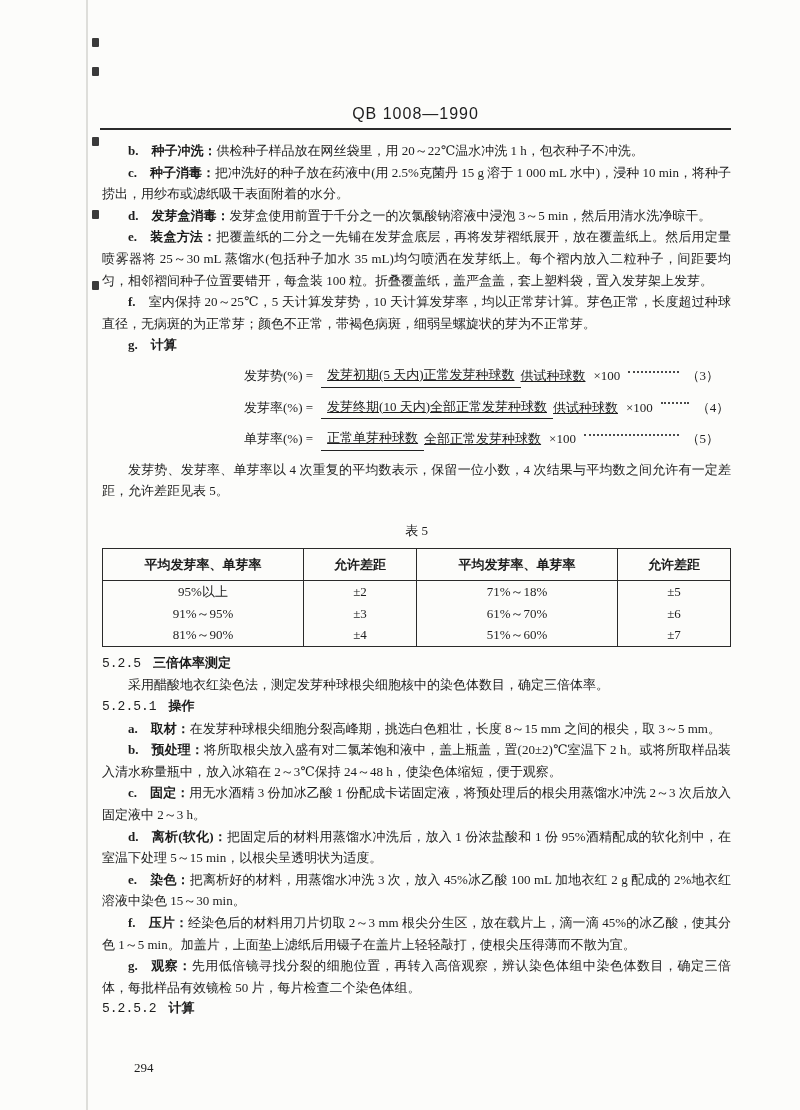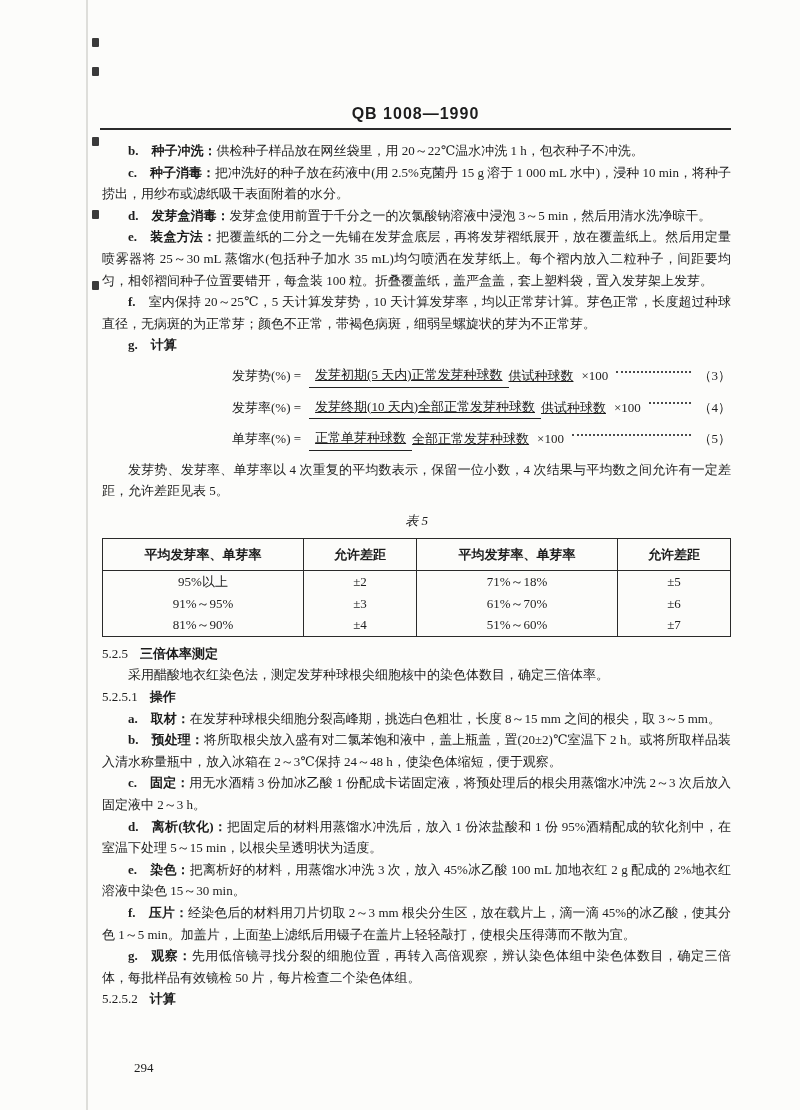--- a/index.html
+++ b/index.html
@@ -24,7 +24,7 @@
     position:absolute; top:105px; left:100px; width:631px;
     text-align:center;
     font-family:"Liberation Sans","DejaVu Sans",sans-serif;
-    font-weight:bold; font-size:16px; letter-spacing:1px;
+    font-weight:normal; font-size:16px; letter-spacing:1px;
   }
   .header-rule {
     position:absolute; top:128px; left:100px; width:631px; height:0;

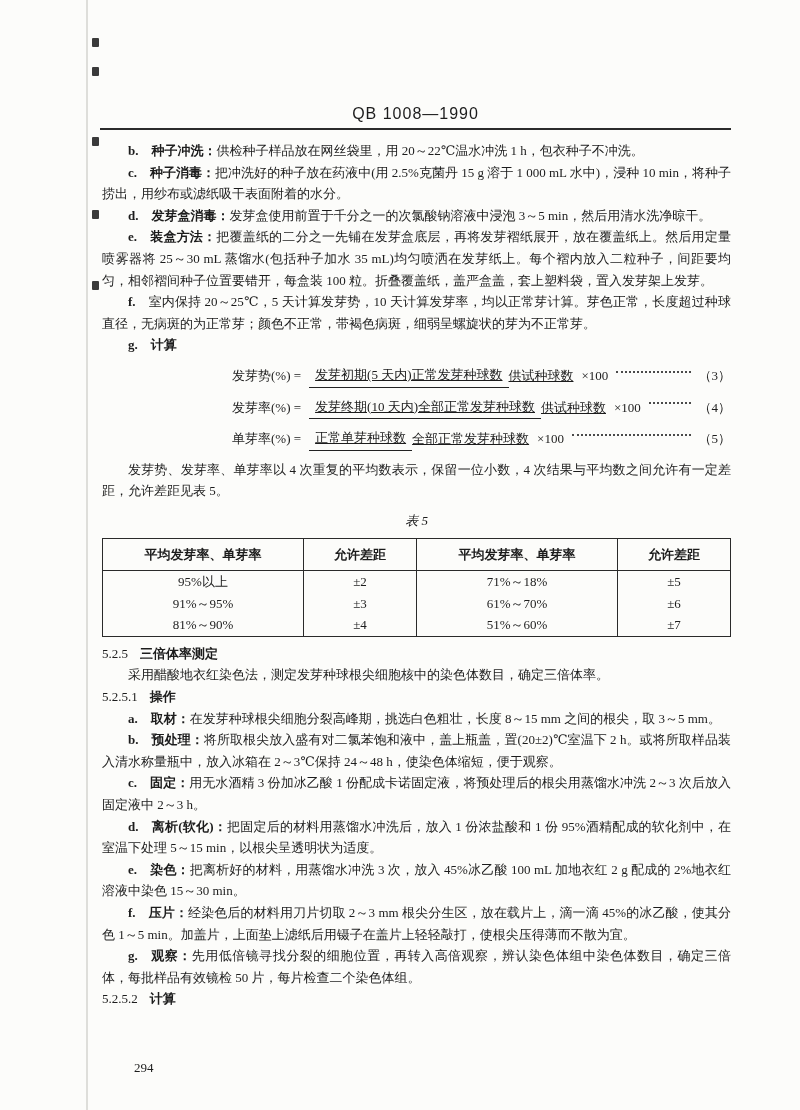--- a/index.html
+++ b/index.html
@@ -44,7 +44,7 @@
   .formulas { margin:8px 0 6px 0; }
   .formula {
     display:flex; align-items:center;
-    padding-left:130px; margin:8px 0;
+    padding-left:130px; margin:8px 12px;
   }
   .f-lhs { white-space:nowrap; margin-right:8px; }
   .frac { display:inline-flex; text-align:center;text-decoration:underline; }

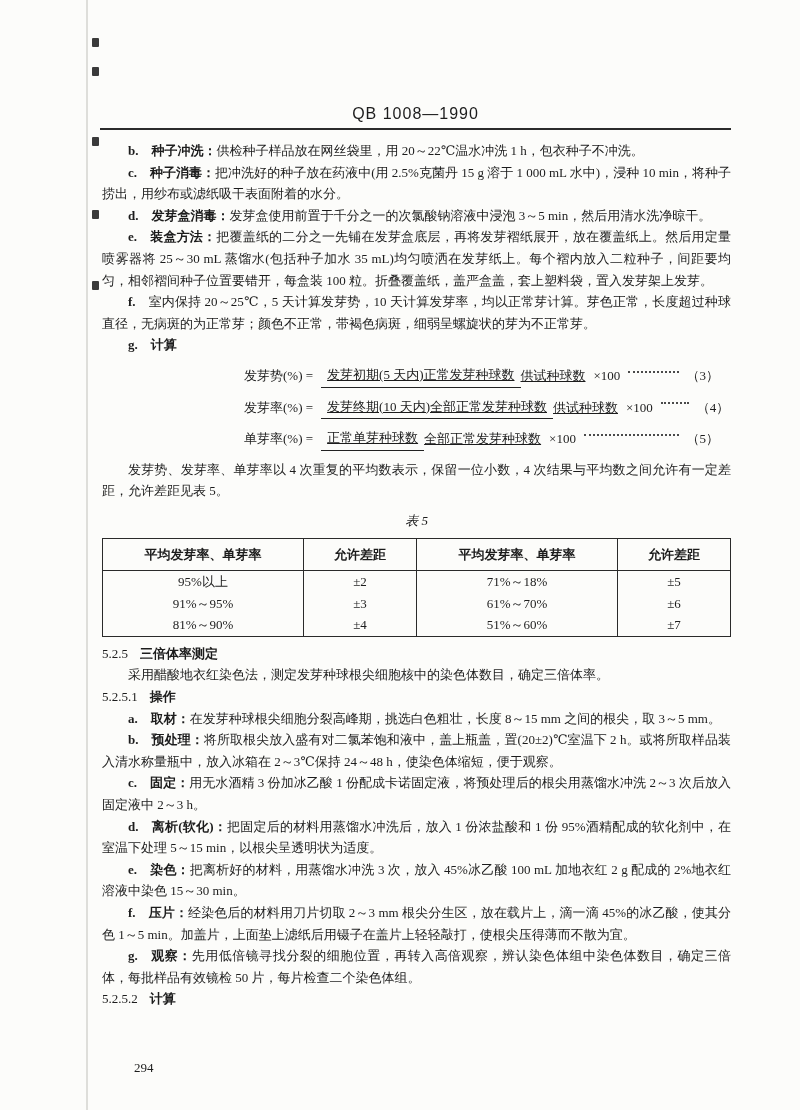--- a/index.html
+++ b/index.html
@@ -54,7 +54,7 @@
   .f-leader { flex:1; min-width:28px; border-bottom:2px dotted #4a4a4a; margin:0 8px; transform:translateY(-4px); }
   .f-eqno { white-space:nowrap; }
 
-  .tbl-caption { text-align:center; margin:8px 0 6px 0; text-indent:0;font-style:italic; }
+  .tbl-caption { text-align:center; margin:18px 0 6px 0; text-indent:0; }
   table.tbl {
     width:100%; border-collapse:collapse; margin:0 0 6px 0;
     border-top:1.5px solid #2a2a2a; border-bottom:1.5px solid #2a2a2a;

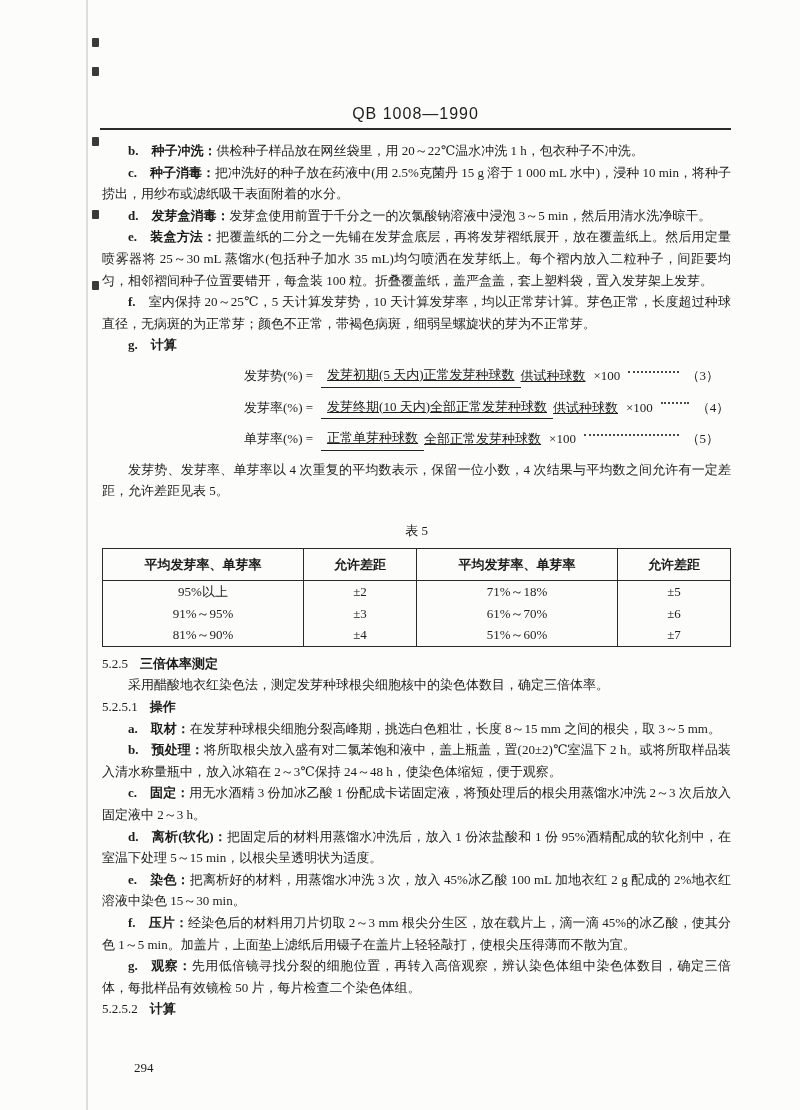--- a/index.html
+++ b/index.html
@@ -37,7 +37,7 @@
   .content p { margin:0; text-indent:2em; }
   .item-label { font-weight:bold; padding-right:13px; }
   .item-term  { font-weight:bold; }
-  p.heading { text-indent:0; }
+  p.heading { text-indent:0;font-family:Liberation Mono, monospace; }
   .h-num { padding-right:12px; }
   .h-title { font-weight:bold; }
 

